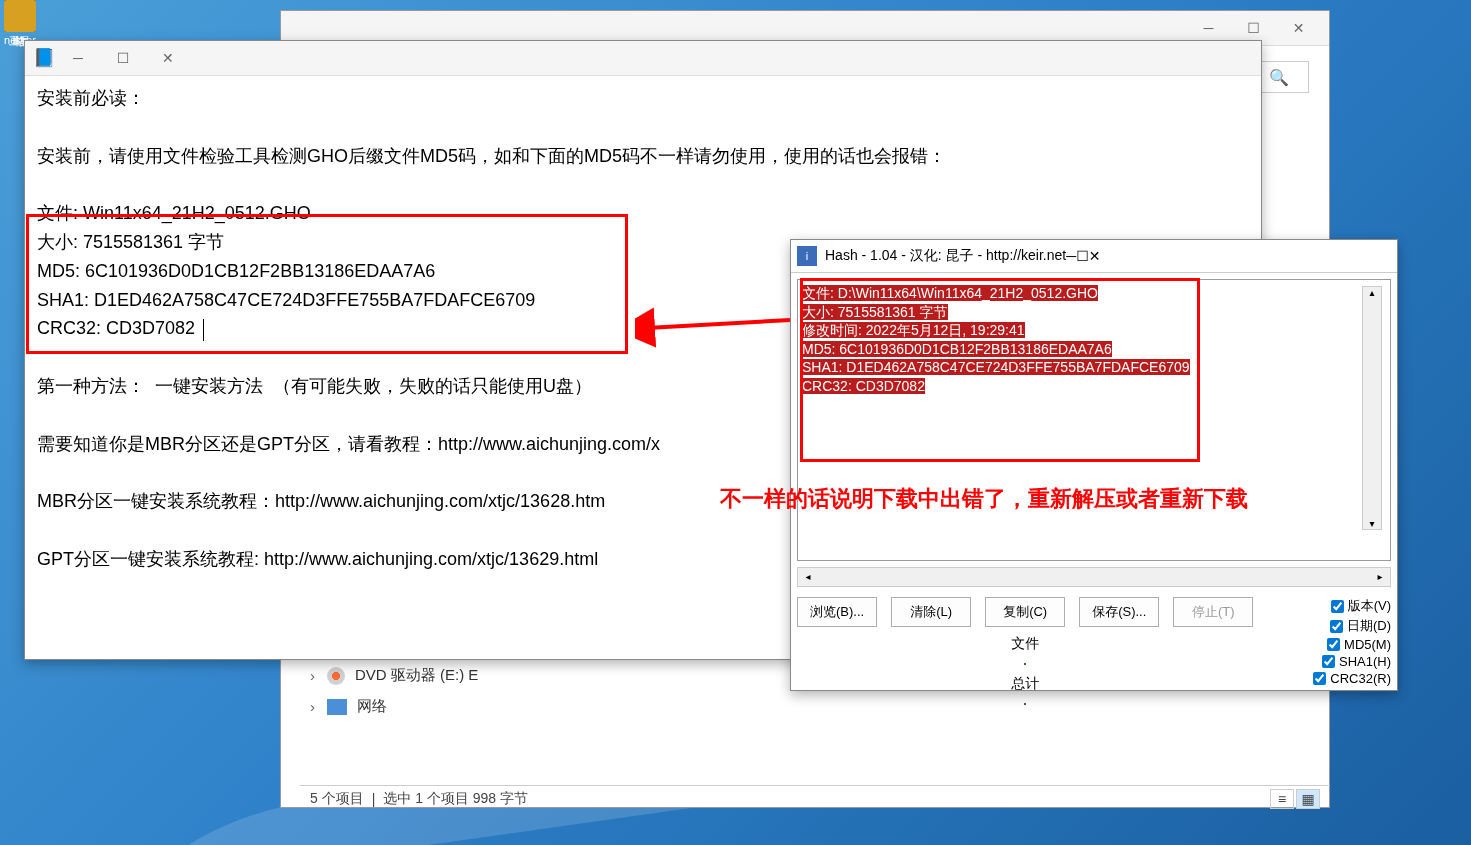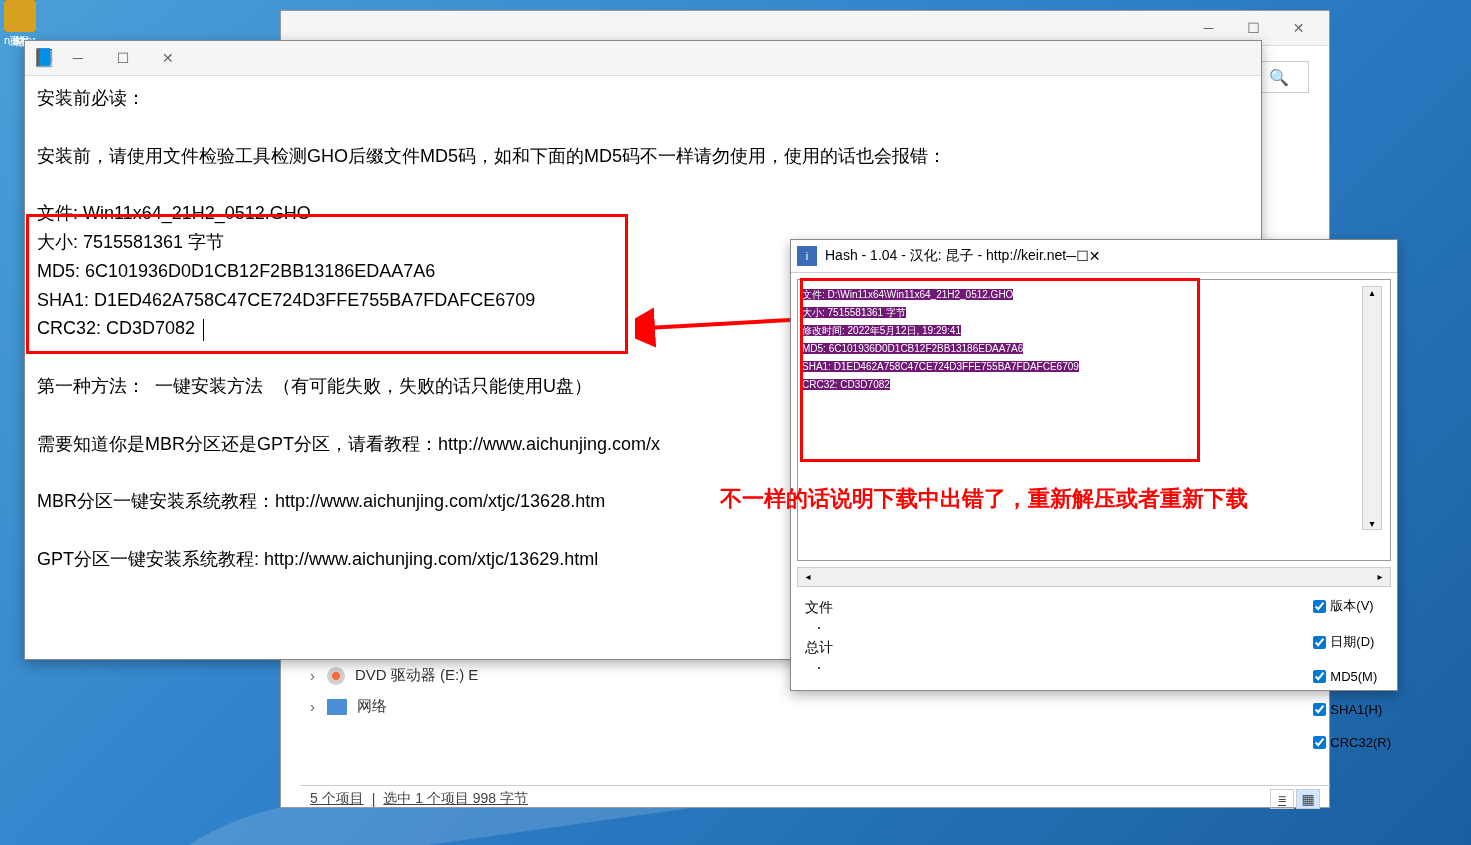--- a/index.html
+++ b/index.html
@@ -121,9 +121,9 @@
       position: relative;
     }
     .hash-content .highlighted {
-      background: #701a75;
+      background: #b91c1c;
       color: white;
-      font-size: 10px;
+      font-size: 14px;
       line-height: 1.25;
       display: inline;
     }

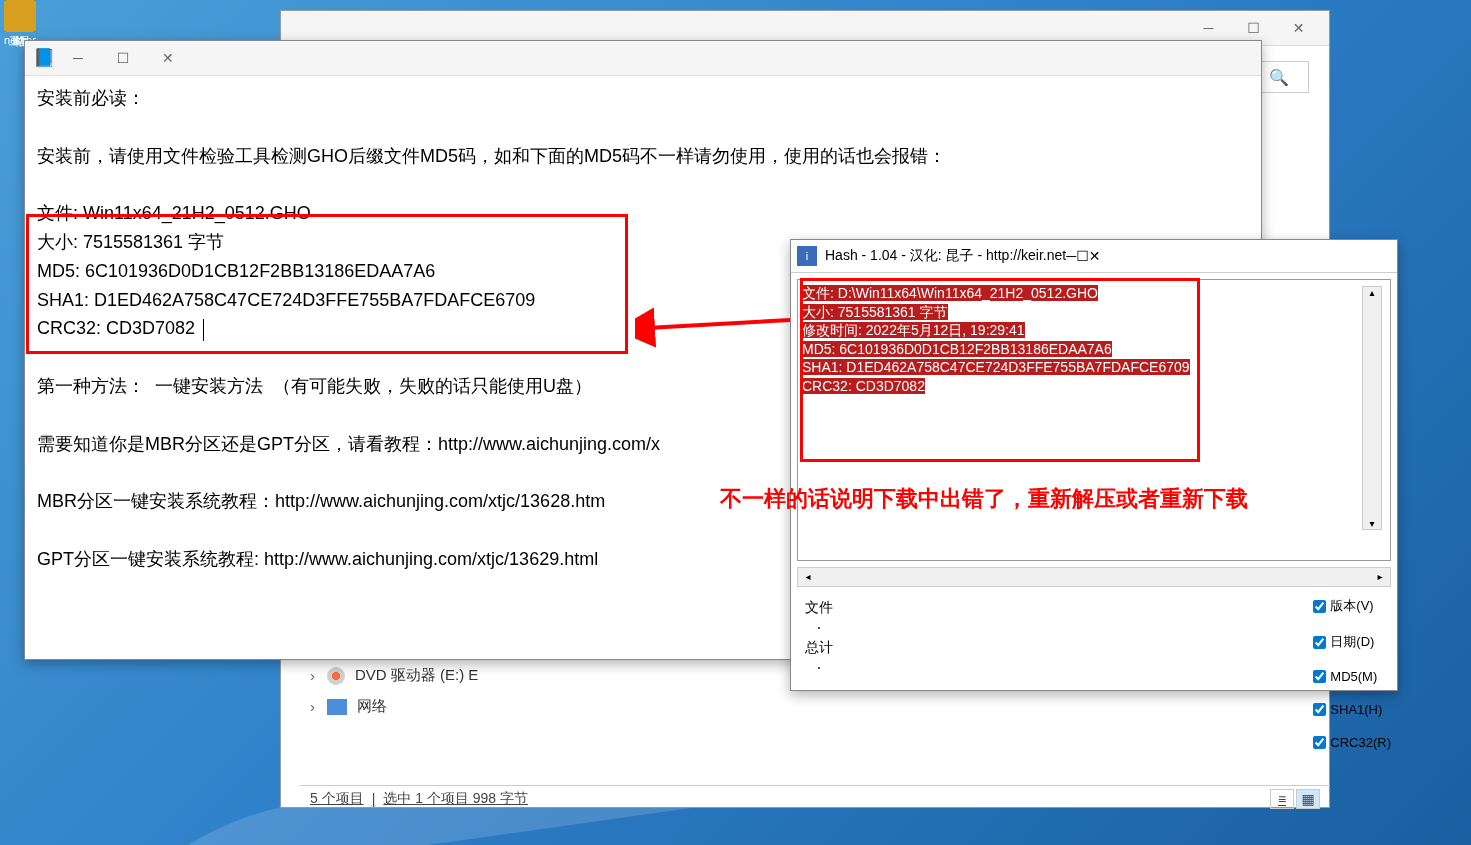--- a/index.html
+++ b/index.html
@@ -360,6 +360,13 @@
   </div>
   <div class="hash-buttons">
     <div style="display:flex;flex-direction:column;gap:6px">
+      <div style="display:flex;gap:14px">
+        <button class="hash-btn">浏览(B)...</button>
+        <button class="hash-btn">清除(L)</button>
+        <button class="hash-btn">复制(C)</button>
+        <button class="hash-btn">保存(S)...</button>
+        <button class="hash-btn disabled">停止(T)</button>
+      </div>
       <div class="hash-progress-row">
         <span>文件</span>
         <div class="hash-progress-bar"></div>

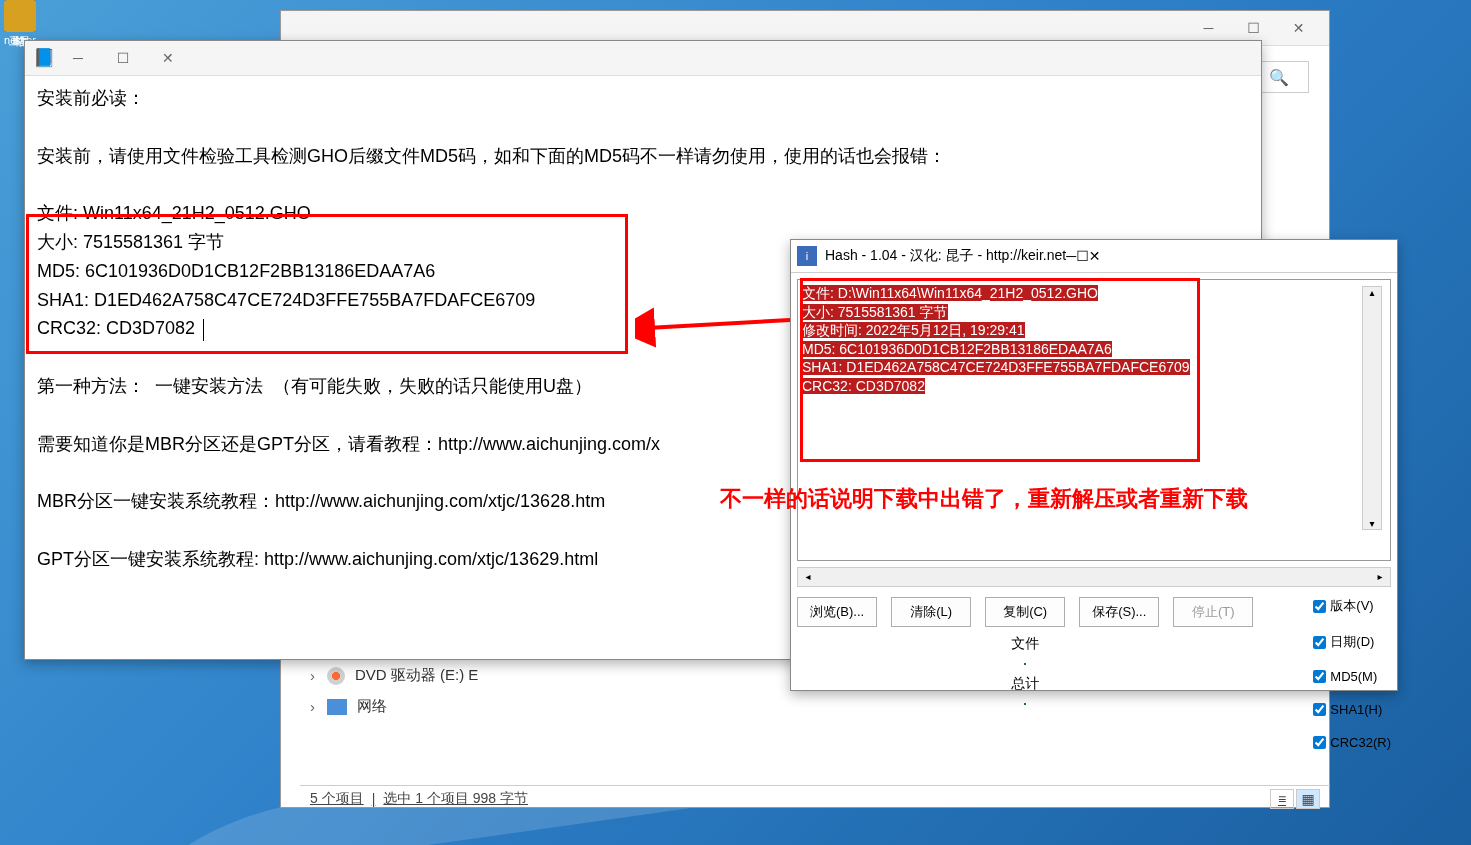--- a/index.html
+++ b/index.html
@@ -155,9 +155,10 @@
     .hash-checks {
       display: flex;
       flex-direction: column;
-      gap: 18px;
+      gap: 2px;
       font-size: 13px;
       margin-left: auto;
+      align-items: flex-end;
     }
     .hash-checks label { display: flex; align-items: center; gap: 4px; }
     .hash-progress-row {

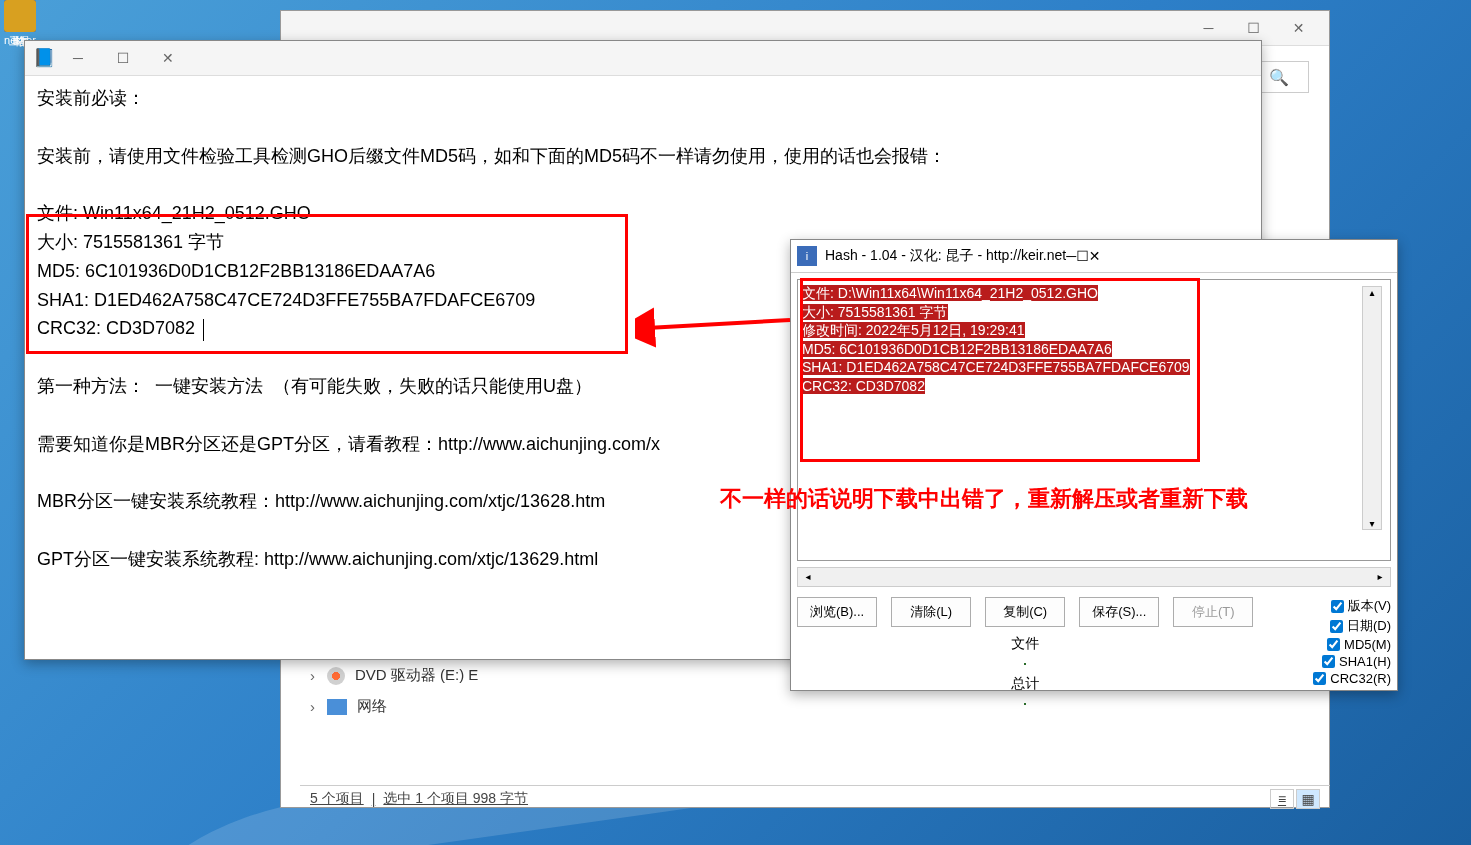--- a/index.html
+++ b/index.html
@@ -217,7 +217,6 @@
       display: flex;
       align-items: center;
       border-top: 1px solid #ccc;
-      text-decoration: underline;
     }
     .explorer-status .right-icons {
       margin-left: auto;

